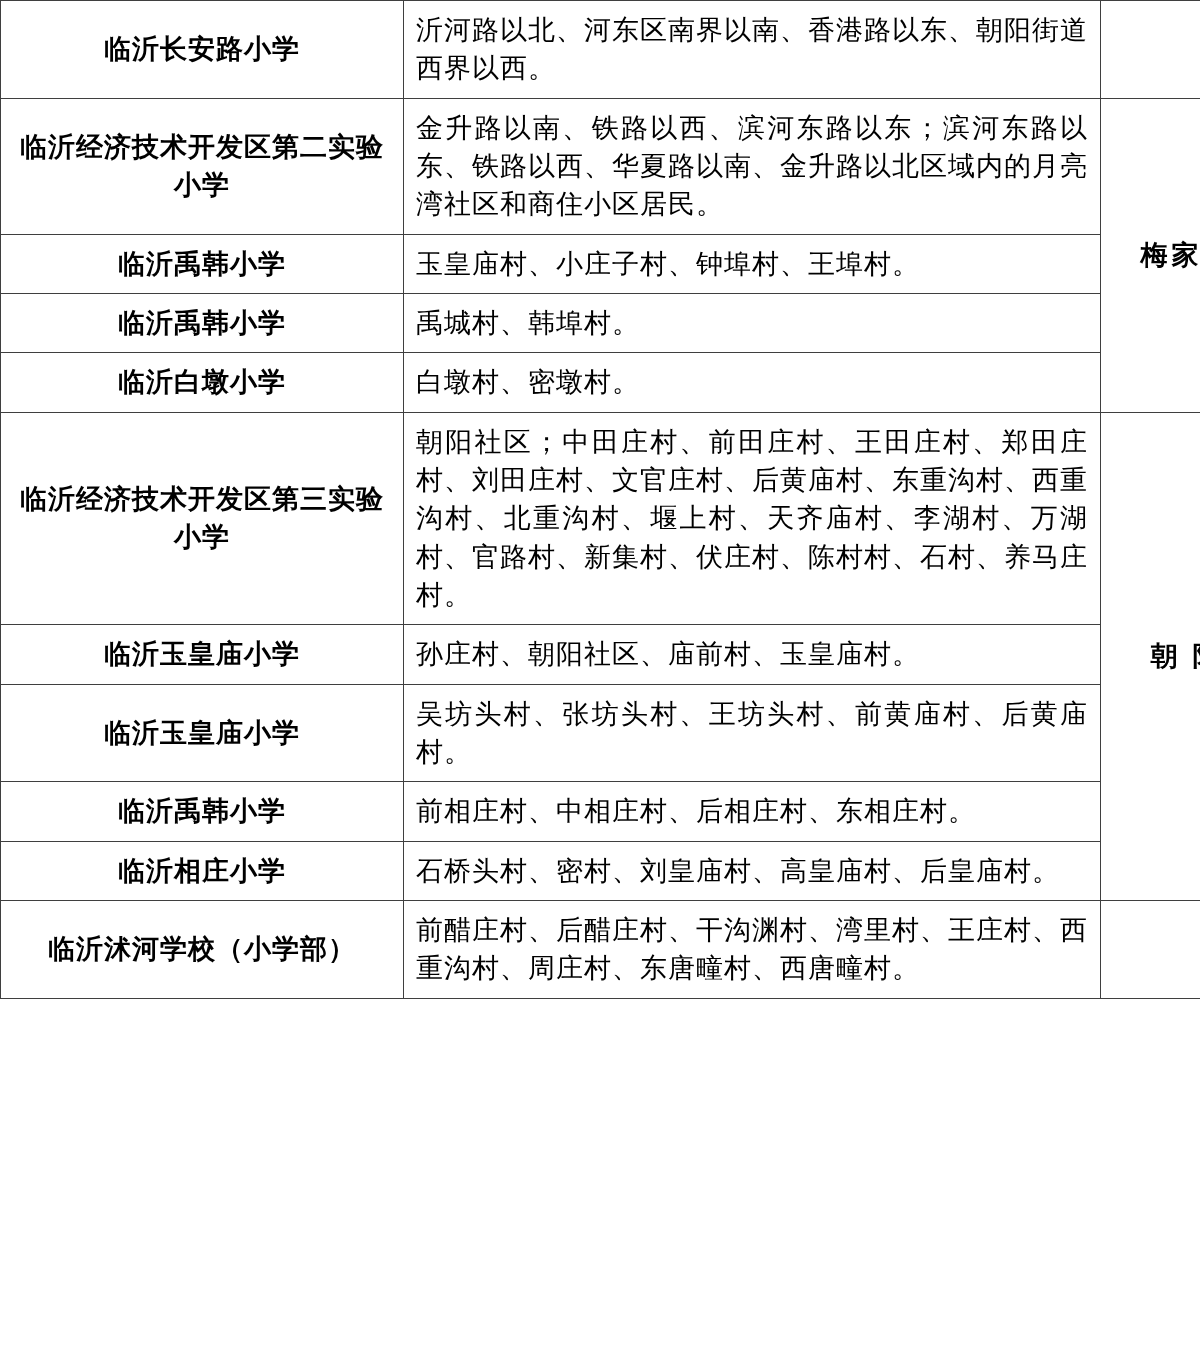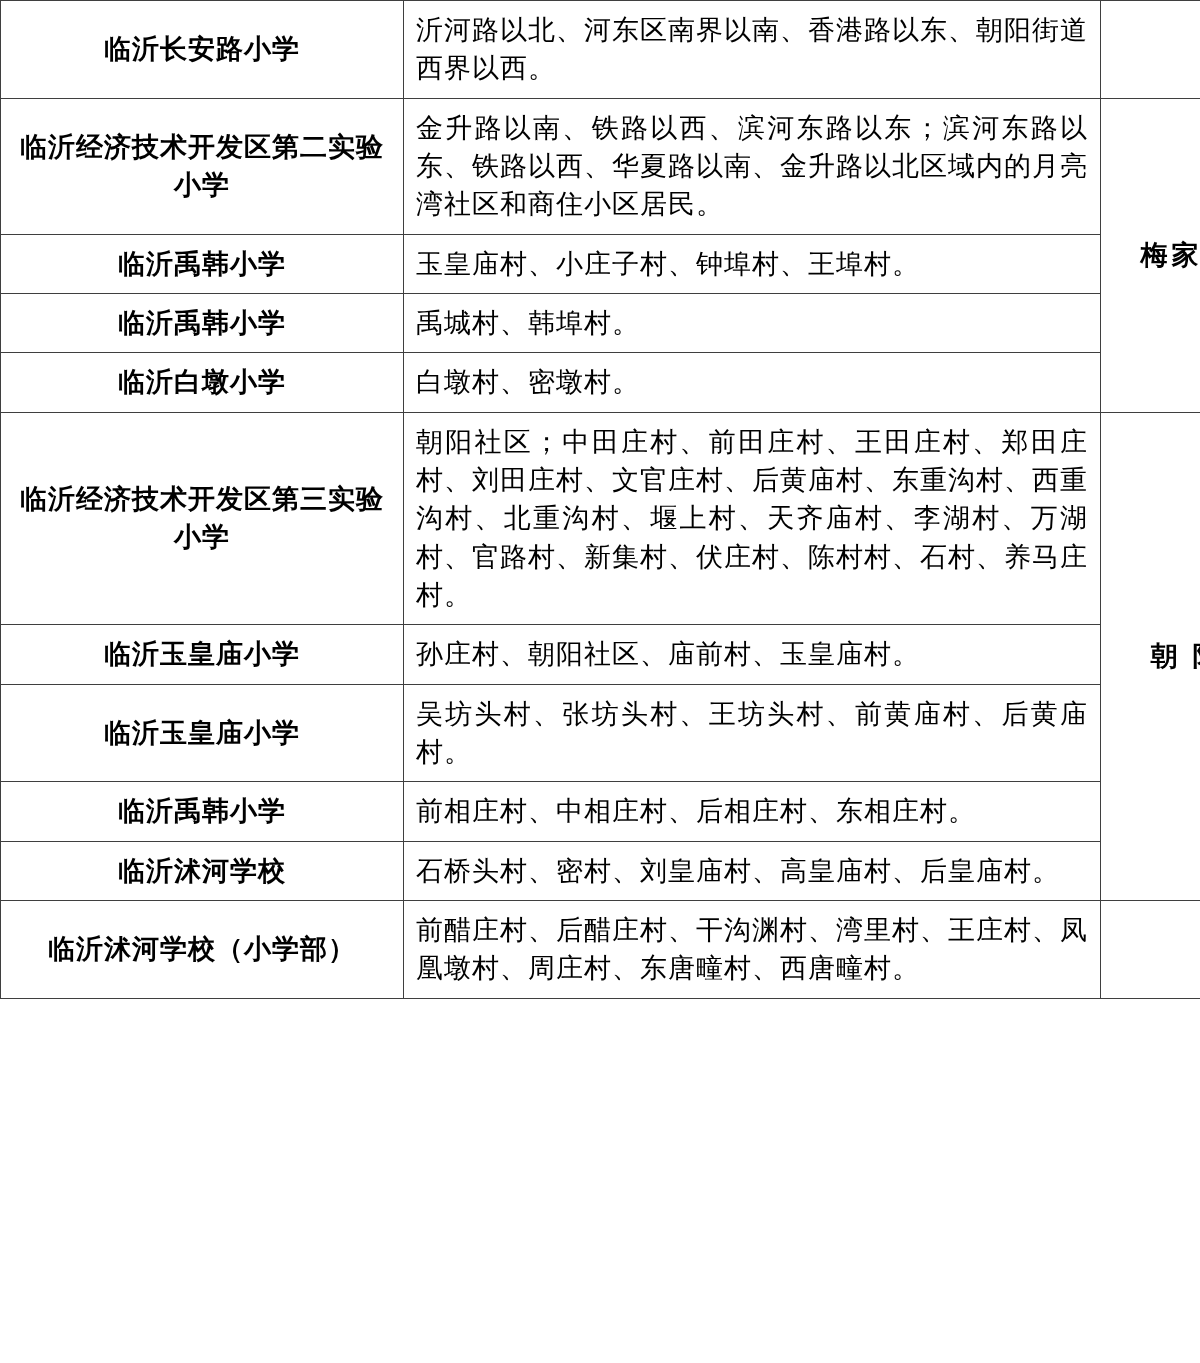--- a/index.html
+++ b/index.html
@@ -138,7 +138,7 @@
 
       <tr>
         <td class="school">
-          <span class="school-text">临沂沭河学校</span>
+          <span class="school-text">临沂相庄小学</span>
         </td>
         <td class="range">石桥头村、密村、刘皇庙村、高皇庙村、后皇庙村。</td>
       </tr>

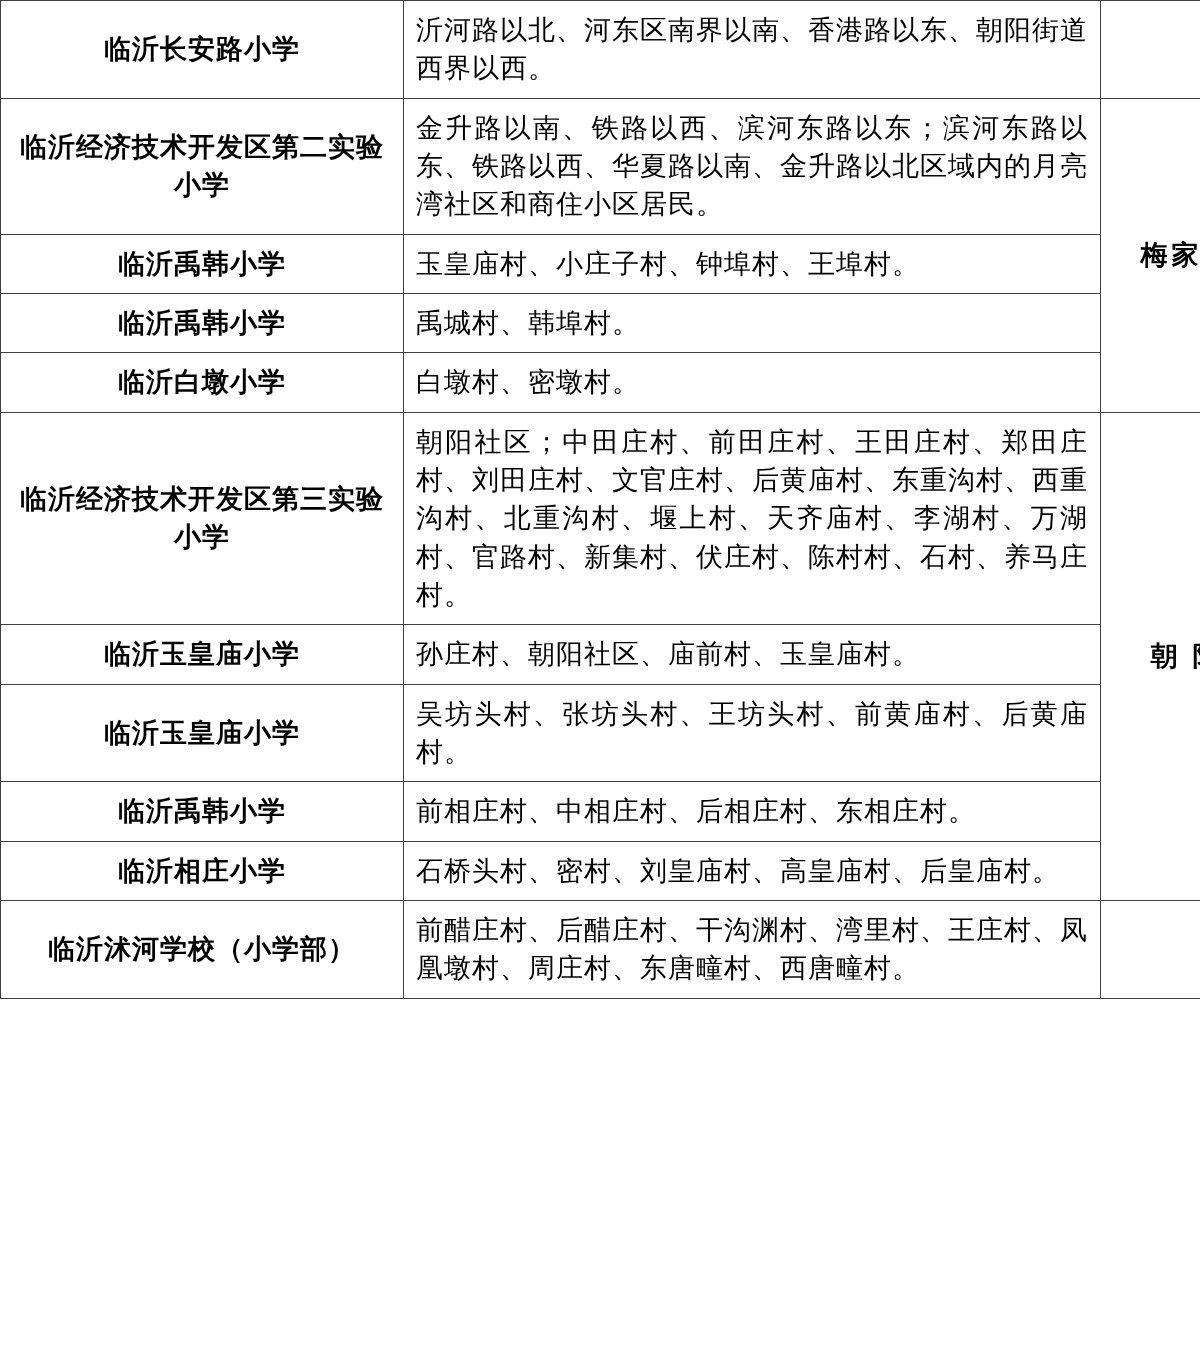--- a/index.html
+++ b/index.html
@@ -147,7 +147,7 @@
         <td class="school">
           <span class="school-text">临沂沭河学校（小学部）</span>
         </td>
-        <td class="range">前醋庄村、后醋庄村、干沟渊村、湾里村、王庄村、凤凰墩村、周庄村、东唐疃村、西唐疃村。</td>
+        <td class="range">前醋庄村、后醋庄村、干沟渊村、湾里村、王庄村、西重沟村、周庄村、东唐疃村、西唐疃村。</td>
         <td class="district" rowspan="1">
           <span class="district-text"></span>
         </td>

